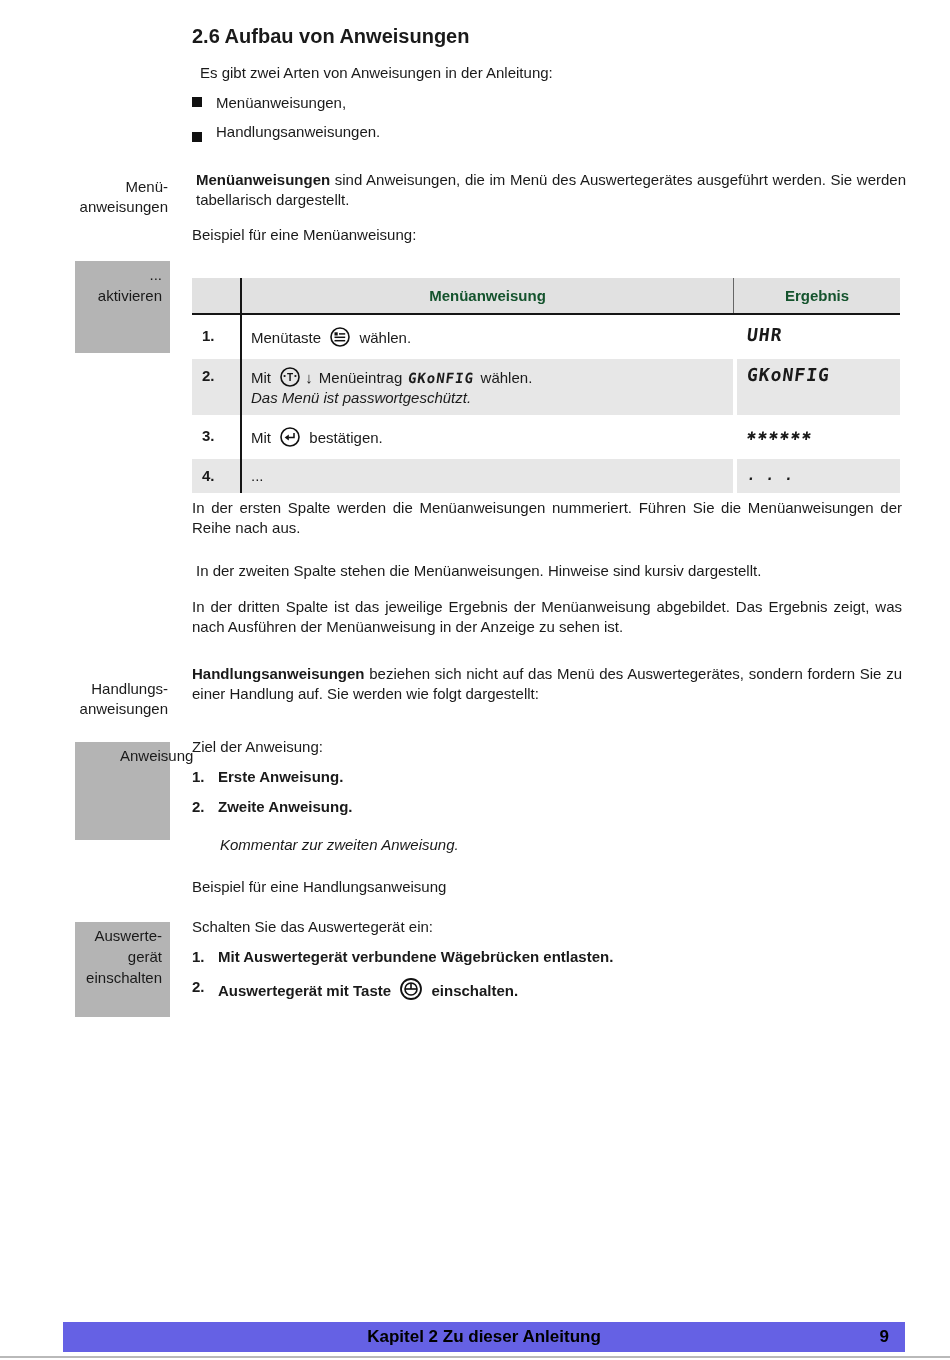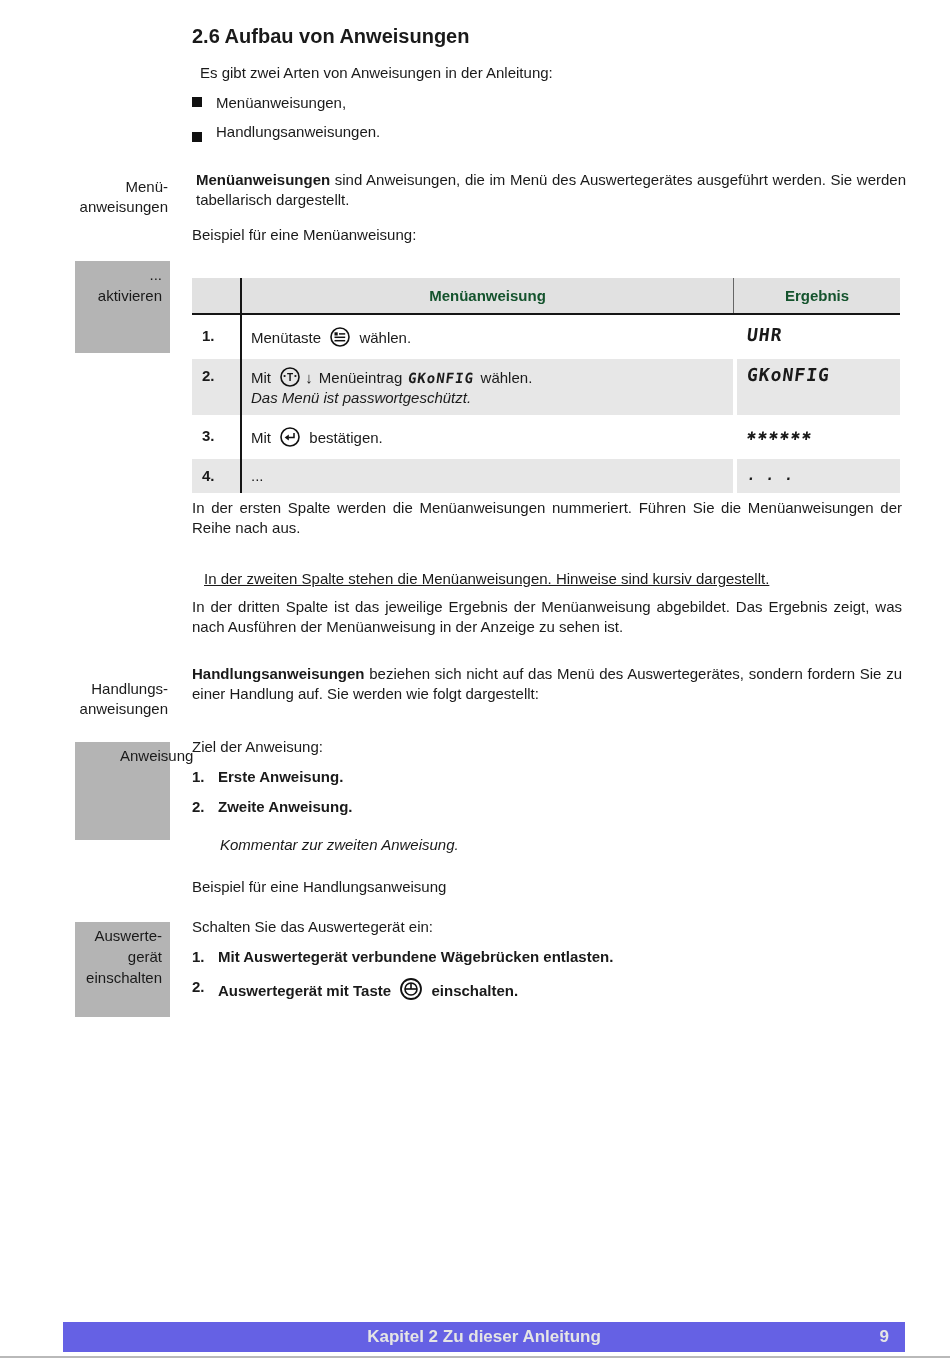--- a/index.html
+++ b/index.html
@@ -157,7 +157,7 @@
   </div>
 
   <p class="abs just" style="left:192px;top:498px;width:710px;margin:0;">In der ersten Spalte werden die Menüanweisungen nummeriert. Führen Sie die Menüanweisungen der Reihe nach aus.</p>
-  <p class="abs" style="left:192px;top:557px;width:710px;margin:12px;text-decoration:underline;">In der zweiten Spalte stehen die Menüanweisungen. Hinweise sind kursiv dargestellt.</p>
+  <p class="abs" style="left:192px;top:557px;width:710px;margin:4px;">In der zweiten Spalte stehen die Menüanweisungen. Hinweise sind kursiv dargestellt.</p>
   <p class="abs just" style="left:192px;top:597px;width:710px;margin:0;">In der dritten Spalte ist das jeweilige Ergebnis der Menüanweisung abgebildet. Das Ergebnis zeigt, was nach Ausführen der Menüanweisung in der Anzeige zu sehen ist.</p>
 
   <div class="abs margin-label" style="top:679px;">

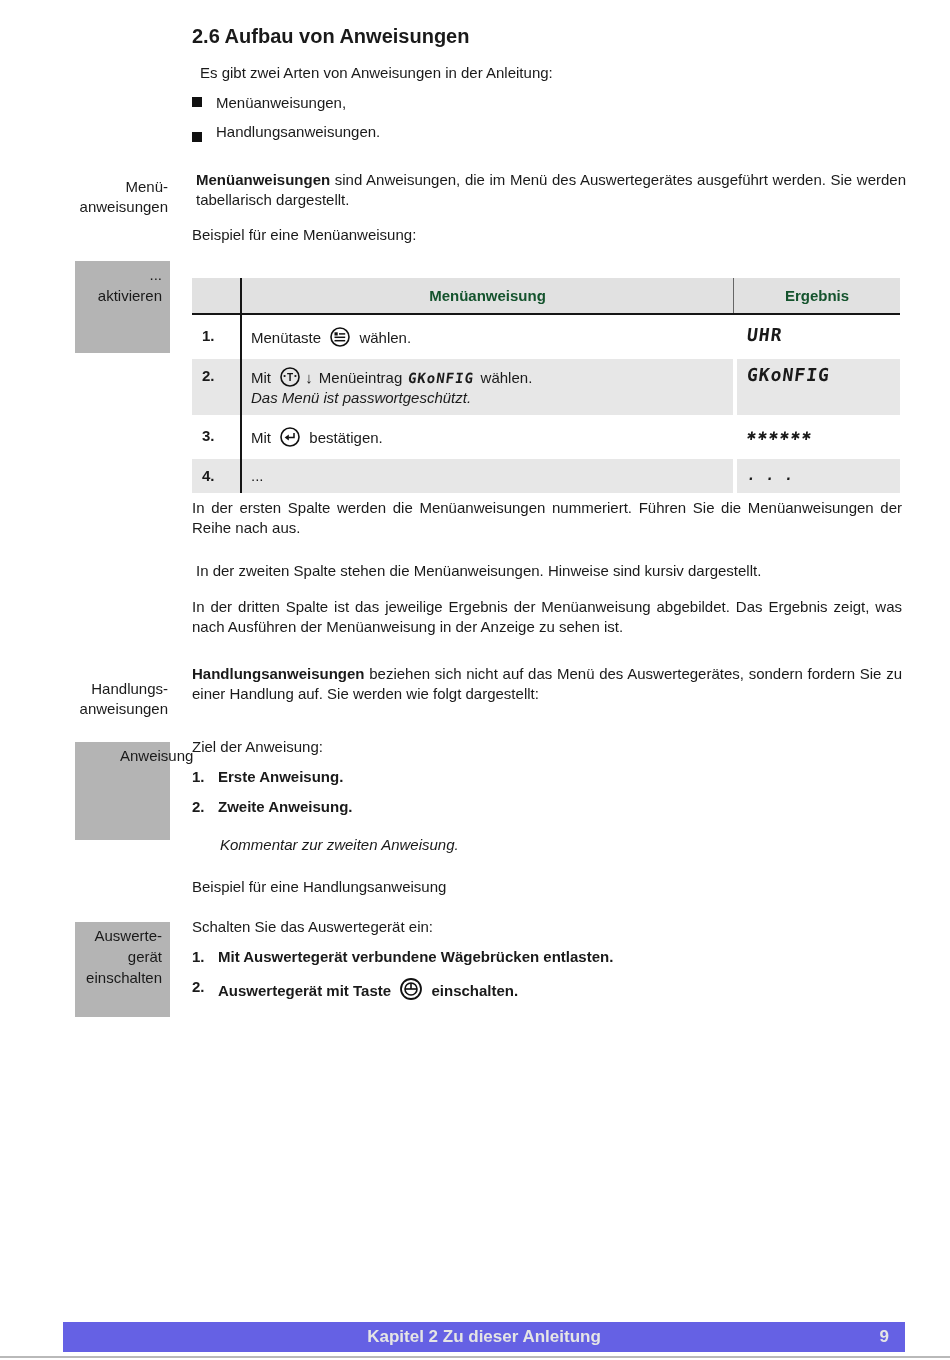--- a/index.html
+++ b/index.html
@@ -42,7 +42,7 @@
   .step{display:flex;font-weight:bold;}
   .step .n{width:26px;flex:0 0 auto;}
   .footer-bar{left:63px;top:1322px;width:842px;height:30px;background:#6561e4;
-              color:#e5e5e5;font-weight:bold;font-size:17px;line-height:30px;text-align:center;}
+              color:#000000;font-weight:bold;font-size:17px;line-height:30px;text-align:center;}
   .footer-bar .pagenum{position:absolute;right:16px;top:0;}
   .bottom-edge{left:0;top:1356px;width:950px;height:2px;background:#b9b9b9;}
 </style>

